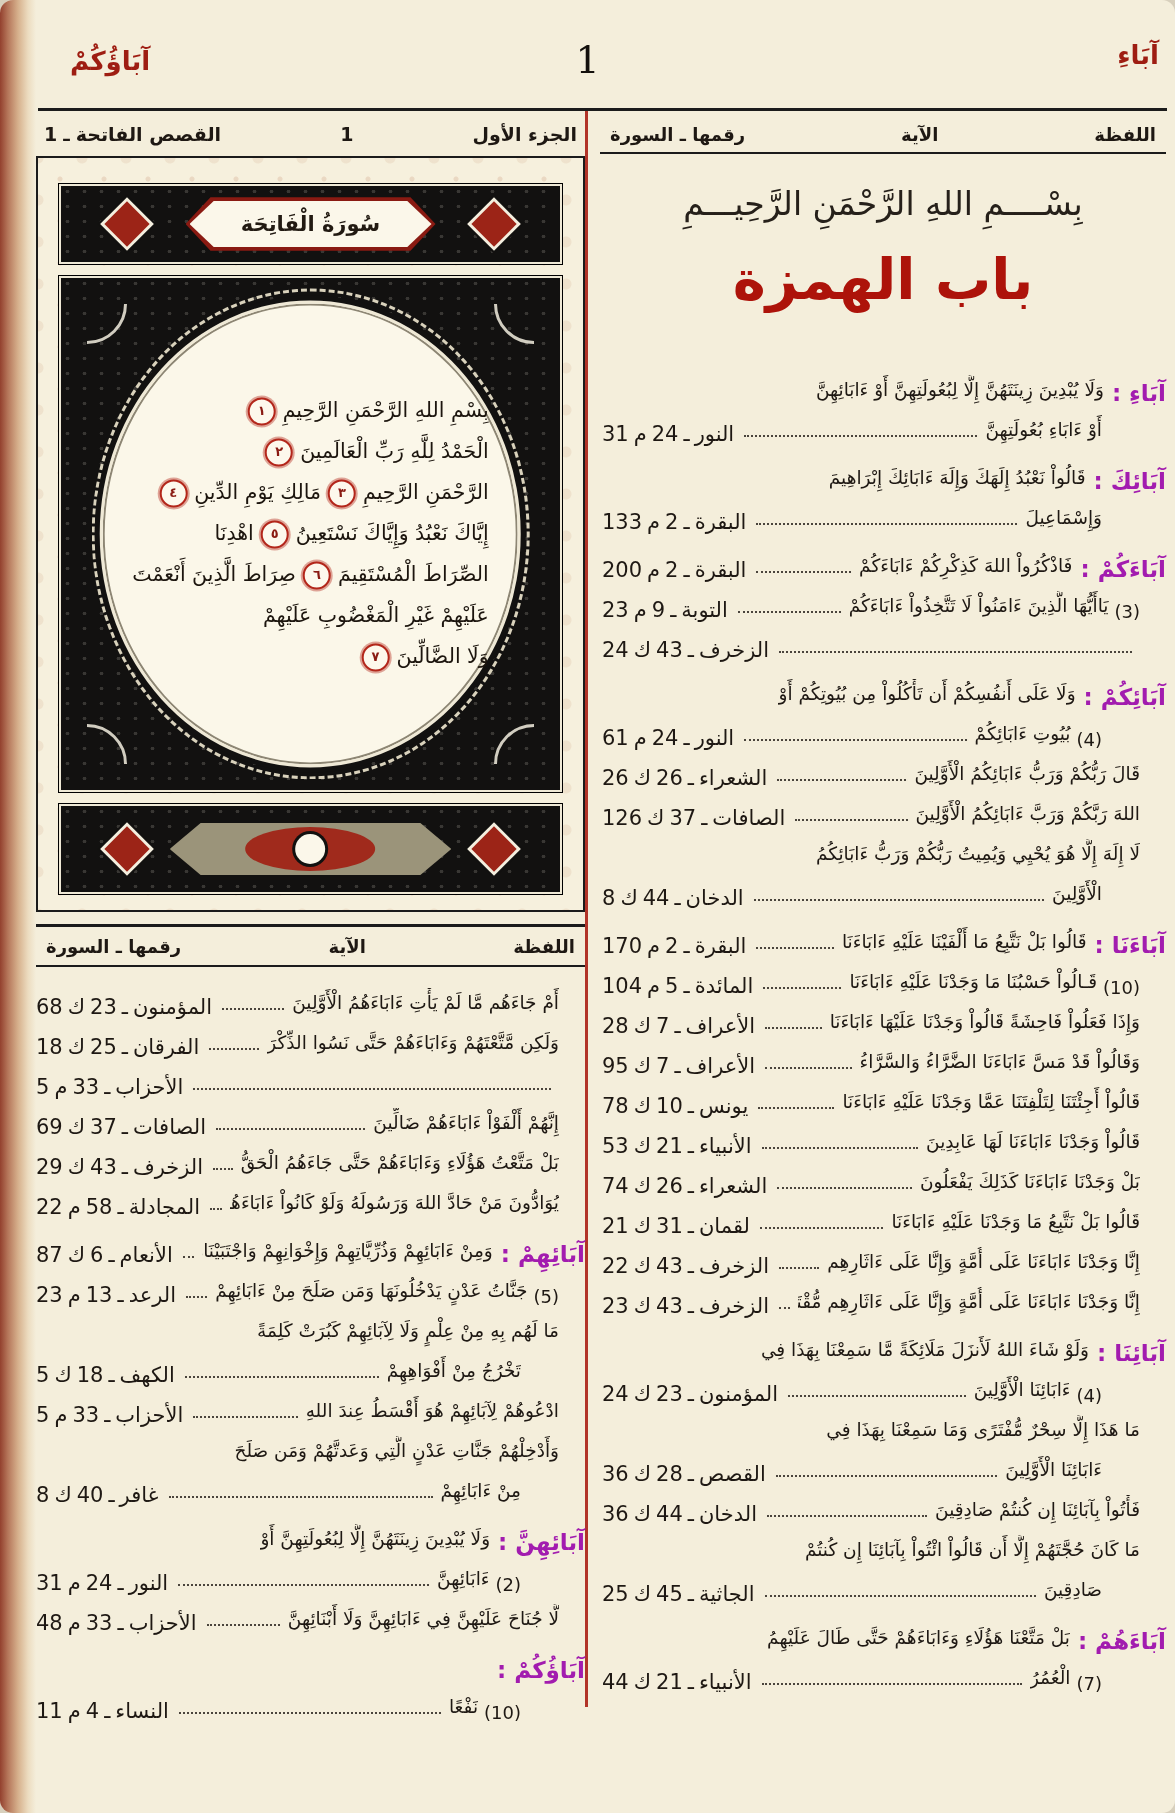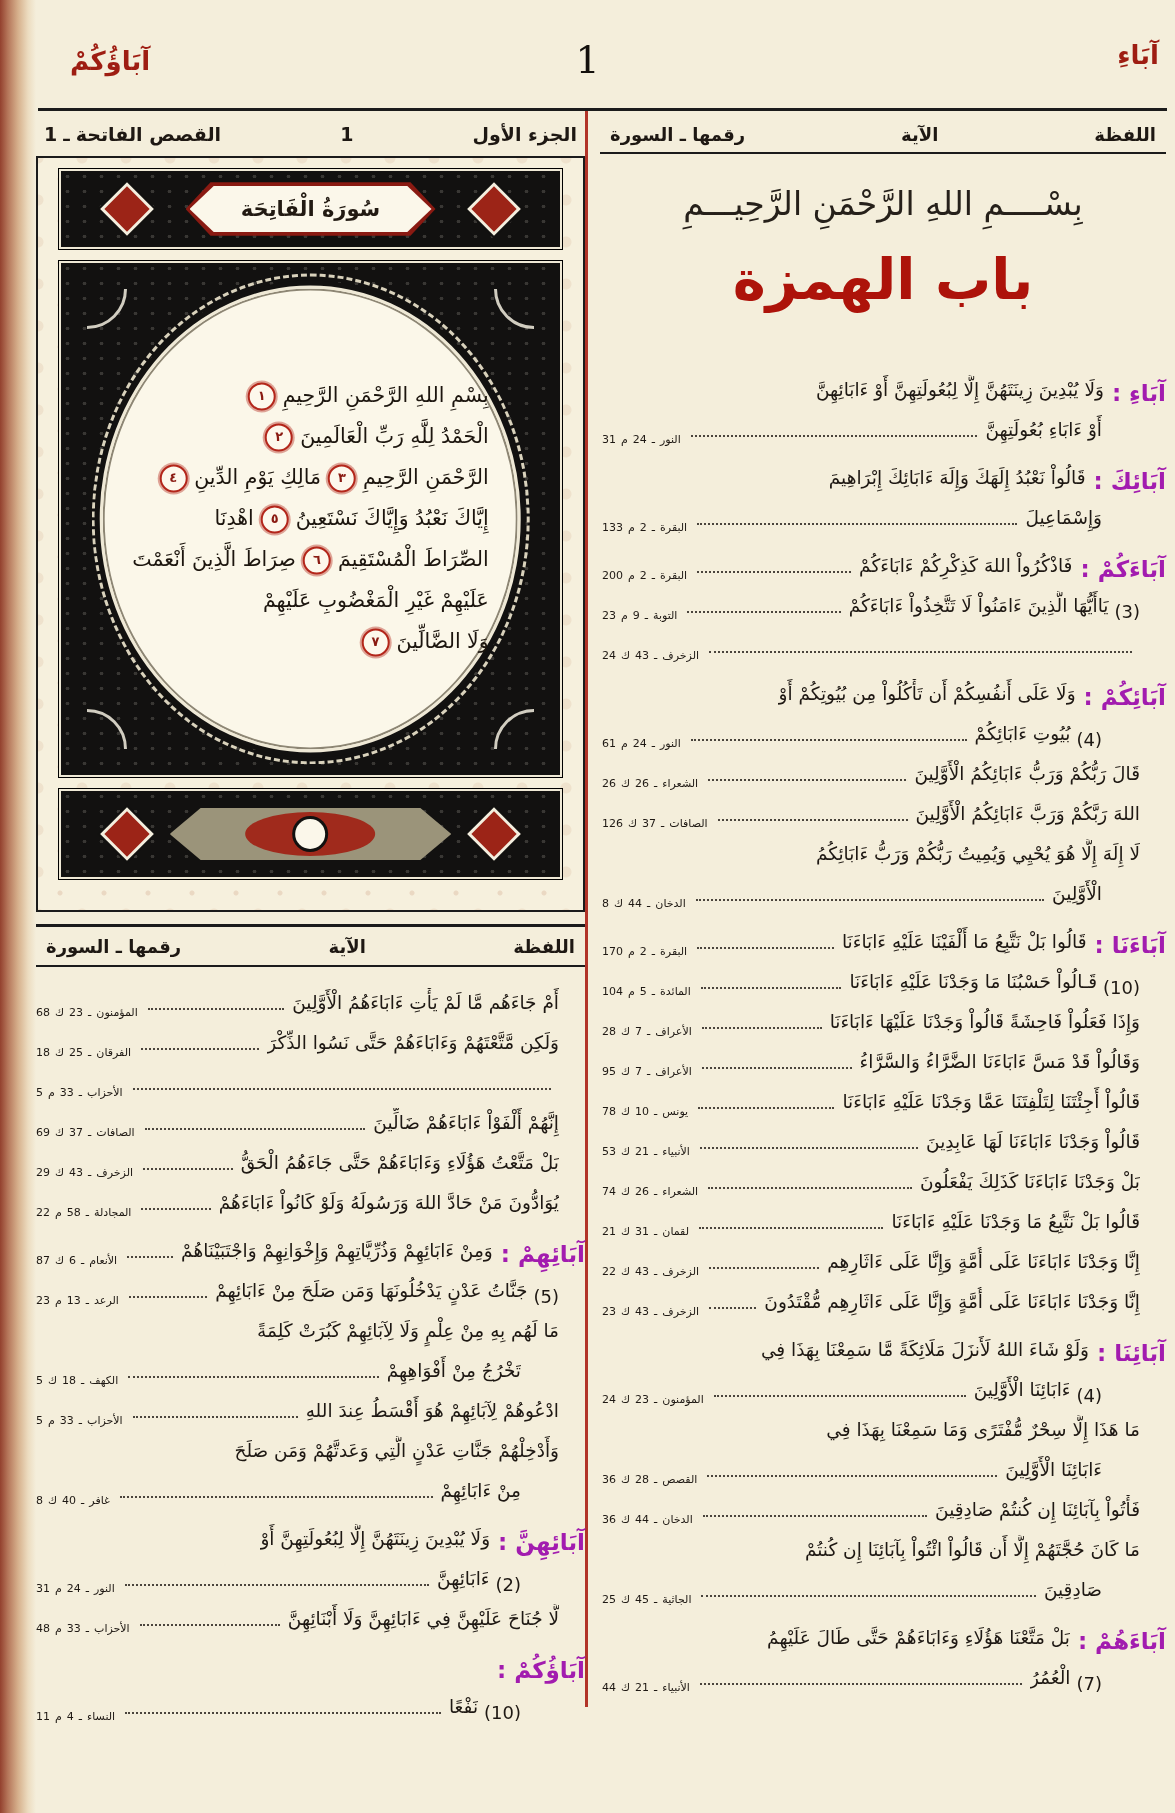--- a/index.html
+++ b/index.html
@@ -6,7 +6,7 @@
   #page{
     position:relative;width:1175px;height:1813px;margin:0 auto;
     background:#f4eedb;
-    font-family:"DejaVu Sans",sans-serif;color:#1e1813;overflow:hidden;
+    font-family:"DejaVu Sans",sans-serif;color:#1e1813;overflow:hidden;border-radius:13px;
   }
   
   #gutter{position:absolute;left:0;top:0;bottom:0;width:36px;

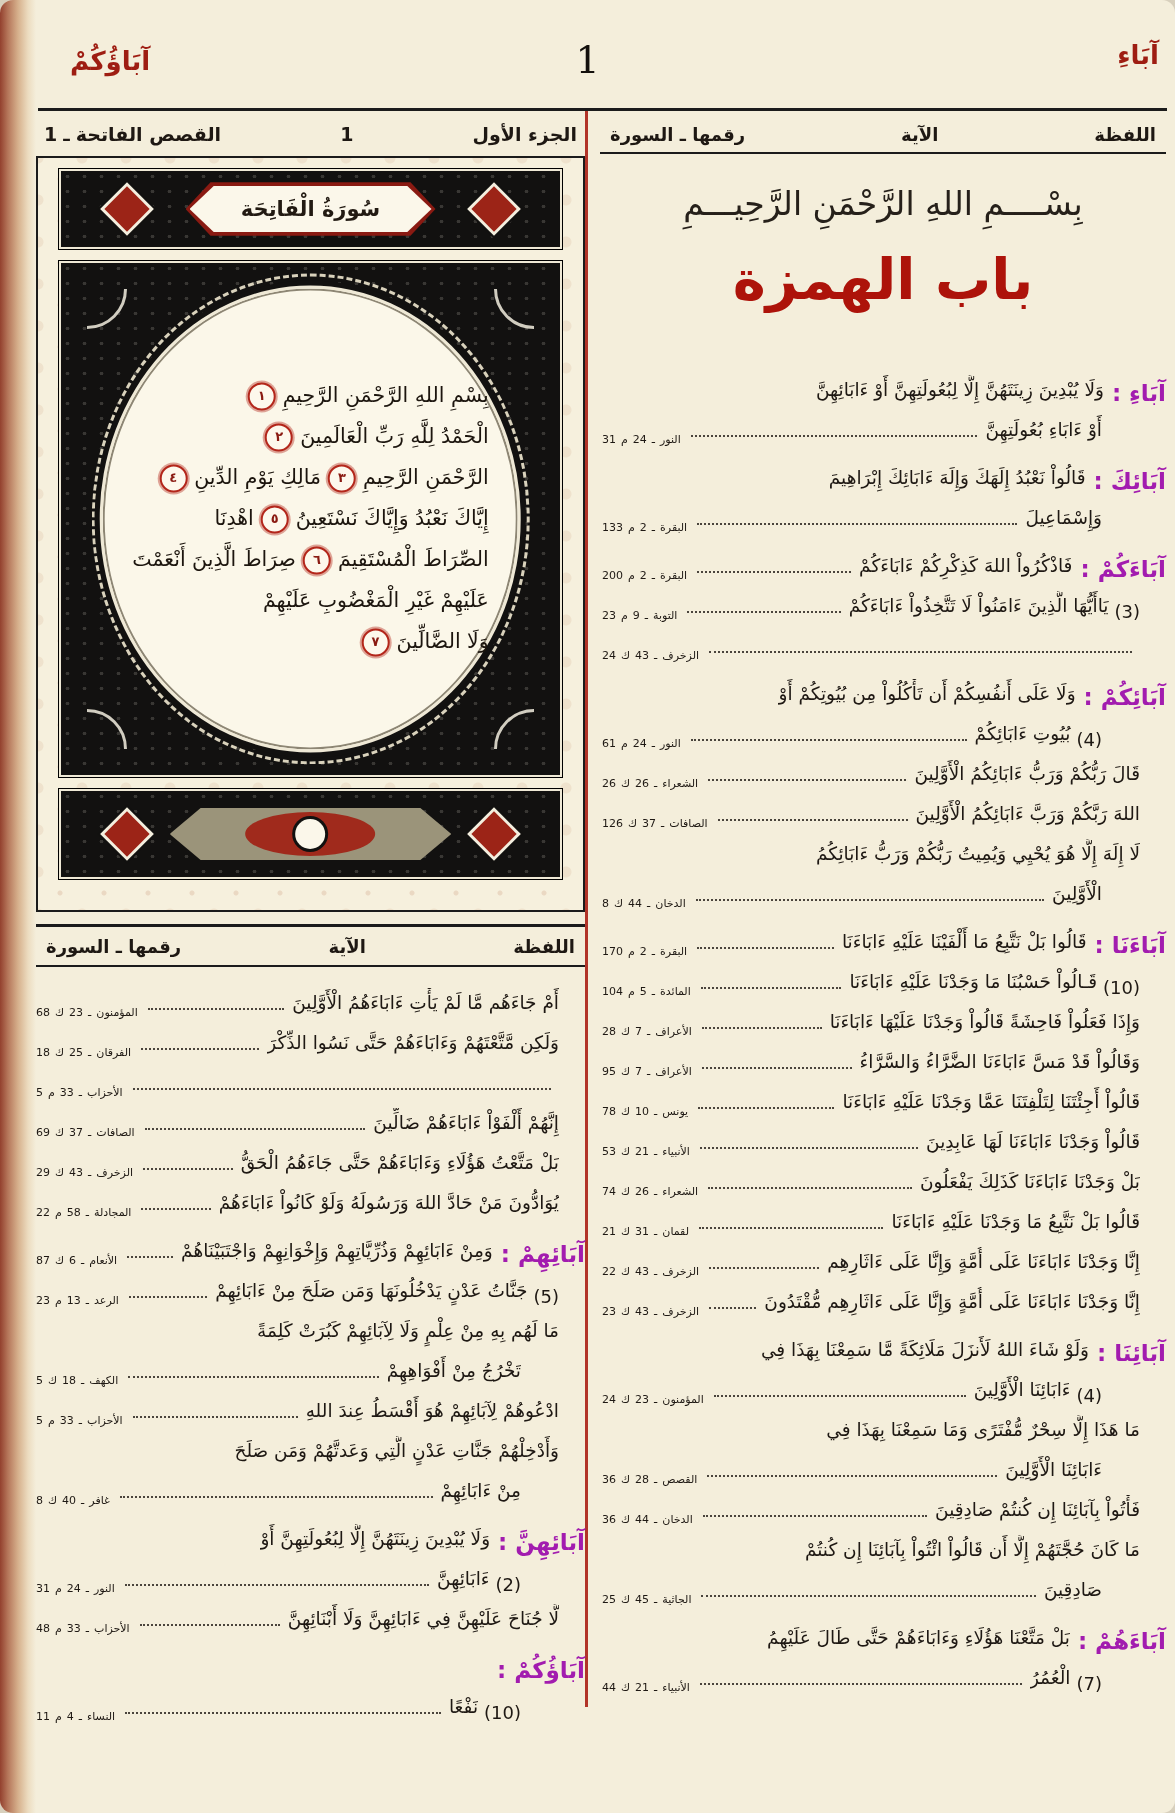--- a/index.html
+++ b/index.html
@@ -54,7 +54,7 @@
       radial-gradient(circle,rgba(186,122,88,.20) 2px,transparent 3px),
       radial-gradient(circle,rgba(186,122,88,.12) 5px,transparent 6px);
     background-size:44px 42px,44px 42px;background-position:0 0,22px 21px;
-    padding:10px 20px;box-sizing:border-box;}
+    padding:25px 20px;box-sizing:border-box;}
   .black-band{position:relative;background:#121110;border:1px solid #000;
     box-shadow:inset 0 0 0 2px #efe9d6, inset 0 0 0 4px #121110;
     background-image:radial-gradient(rgba(248,243,228,.17) 1.6px,transparent 2.2px);

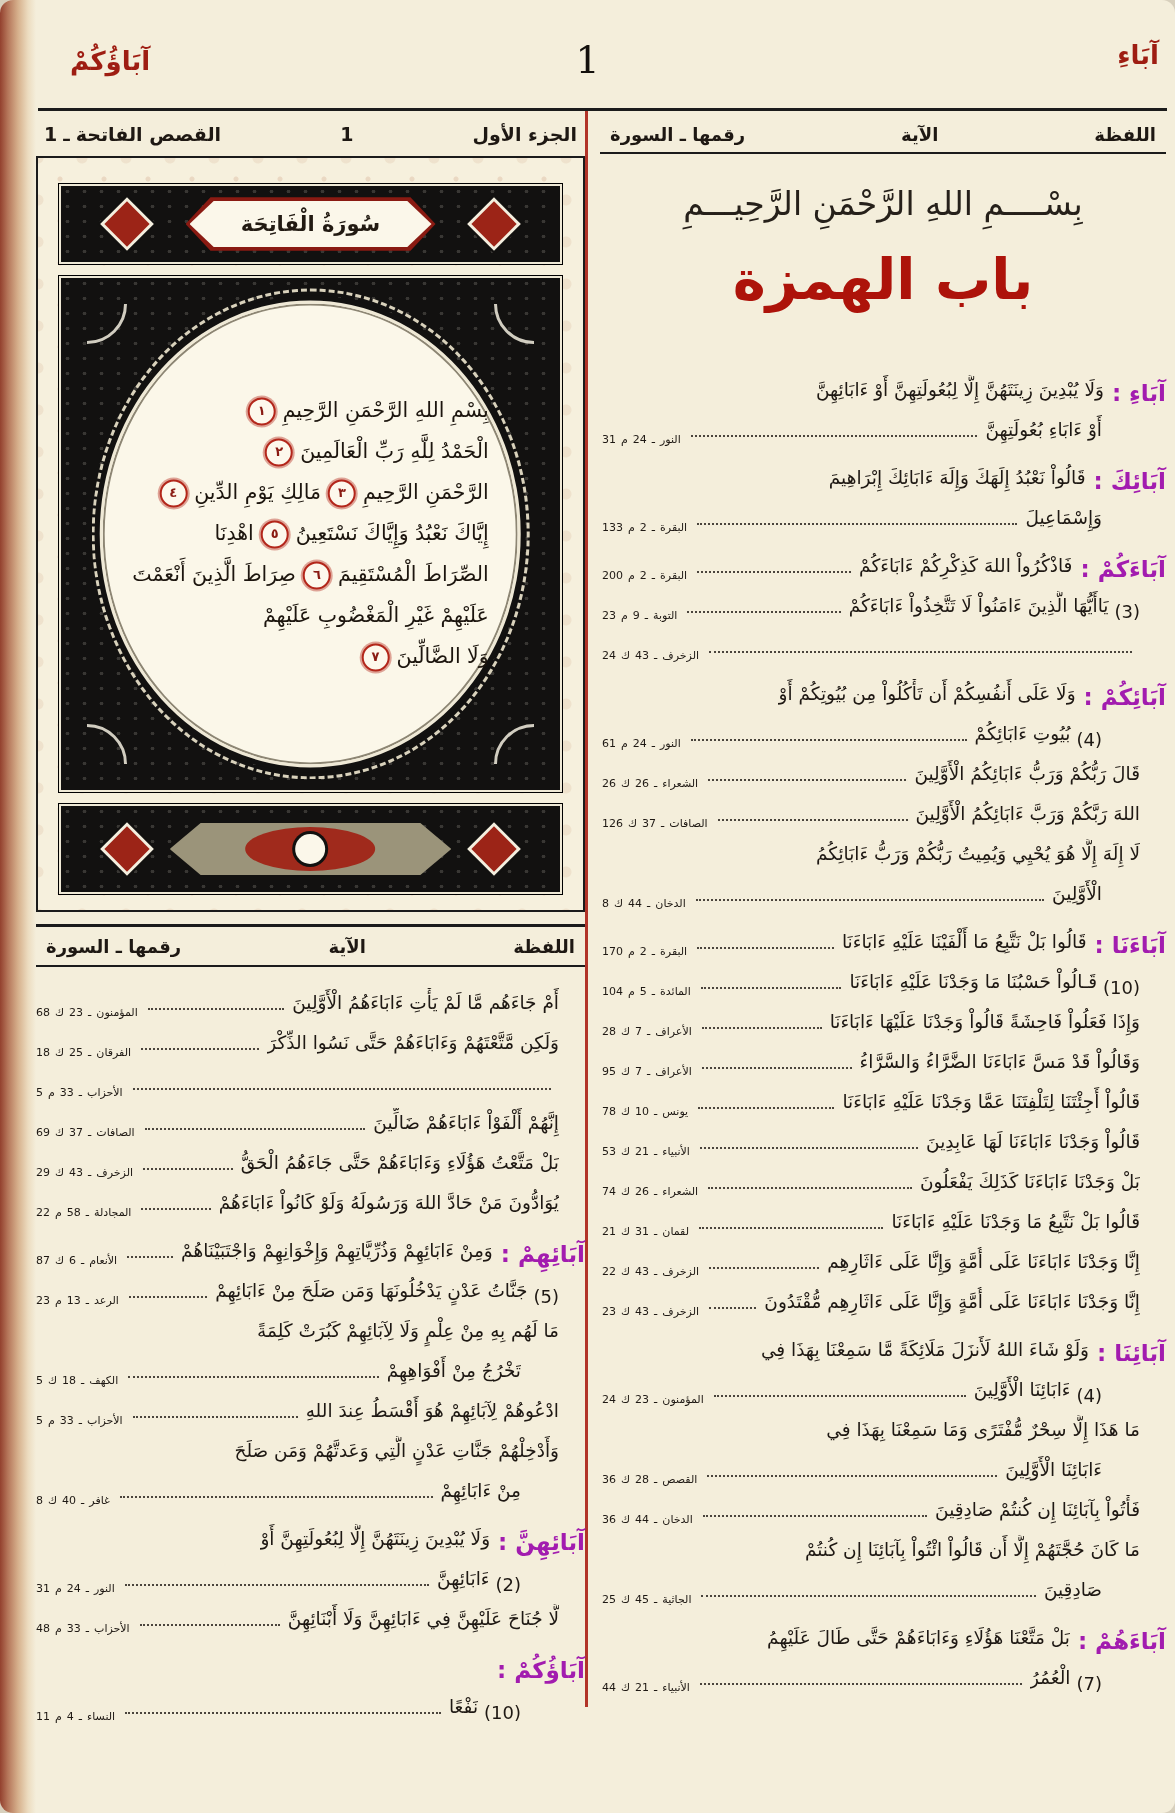--- a/index.html
+++ b/index.html
@@ -32,7 +32,7 @@
   .count{direction:ltr;font-size:18px;margin-left:6px;white-space:nowrap;}
   .quote{font-size:18.5px;white-space:nowrap;flex-shrink:1;min-width:0;overflow:hidden;line-height:1.65;}
   .leader{flex:1 1 12px;min-width:10px;border-bottom:2px dotted #4a443c;margin:0 8px 9px 6px;}
-  .ref{direction:ltr;display:inline-flex;gap:5px;align-items:baseline;font-size:11px;
+  .ref{direction:ltr;display:inline-flex;gap:5px;align-items:baseline;font-size:21px;
     white-space:nowrap;margin-right:4px;}
   .ref span{display:inline-block;}
 

